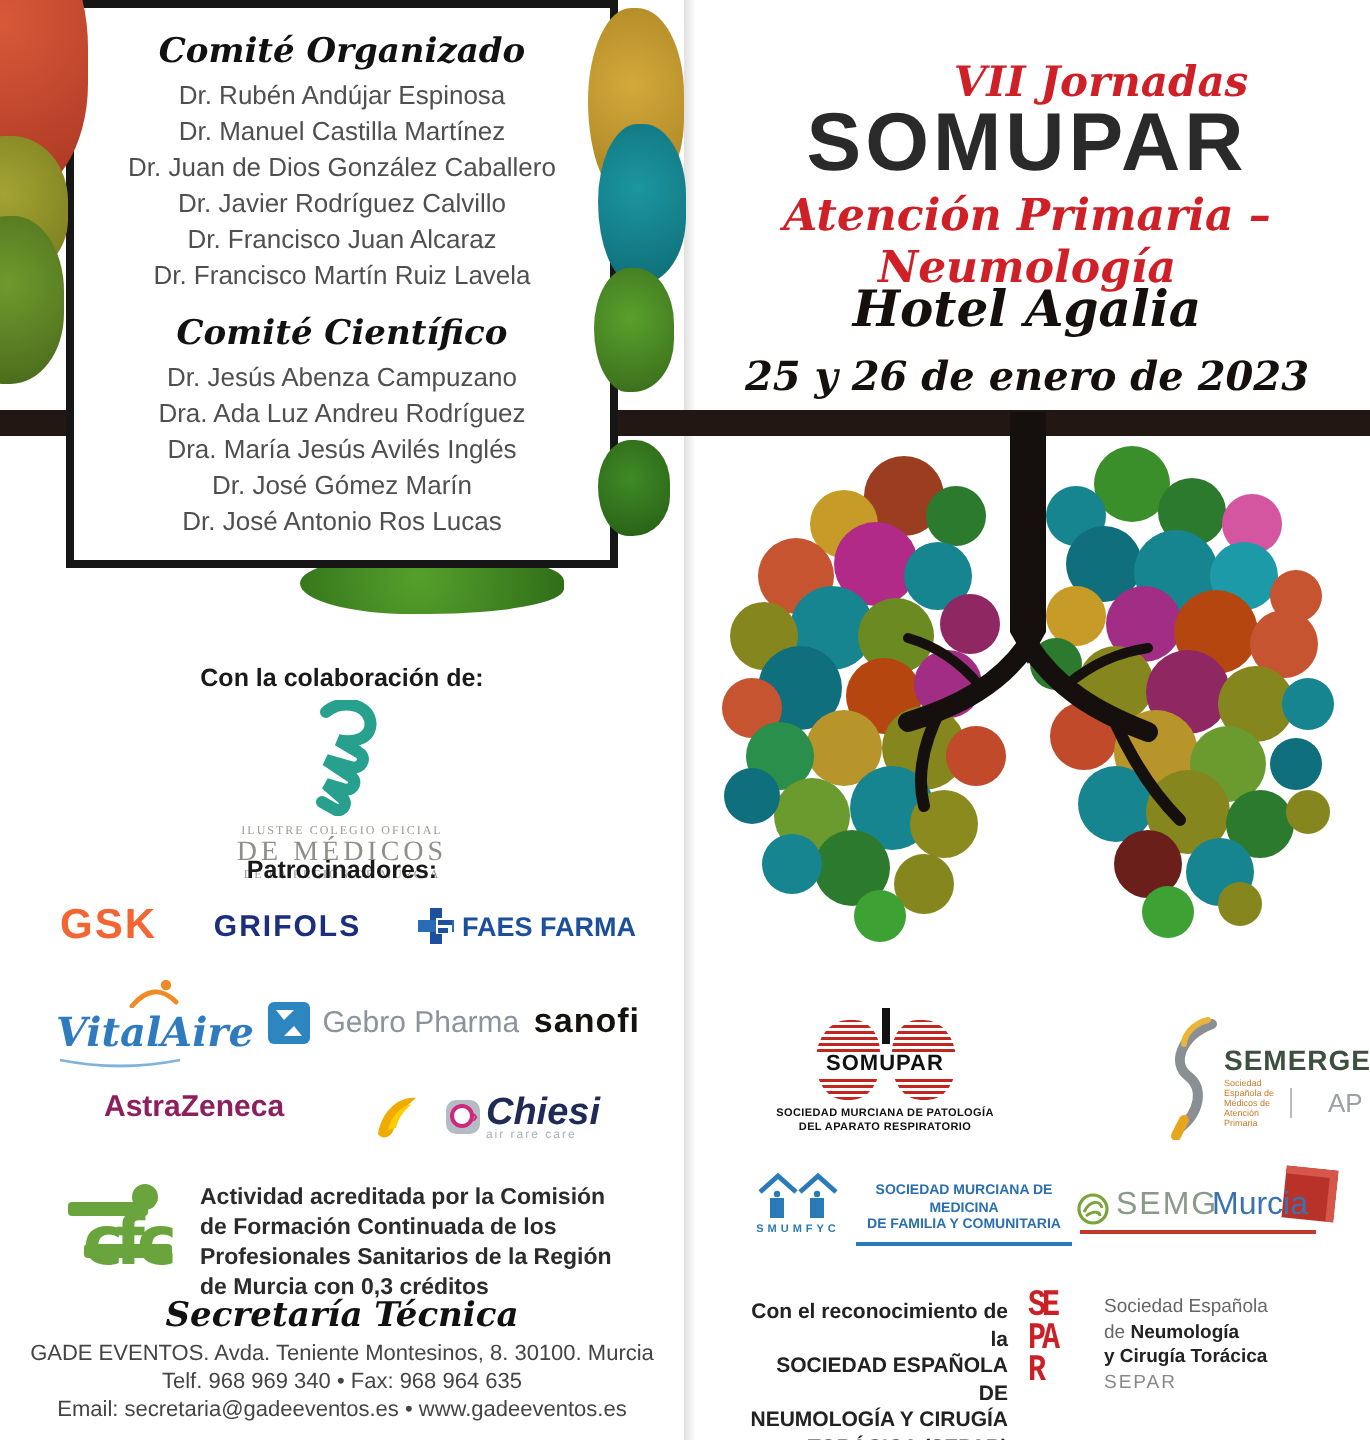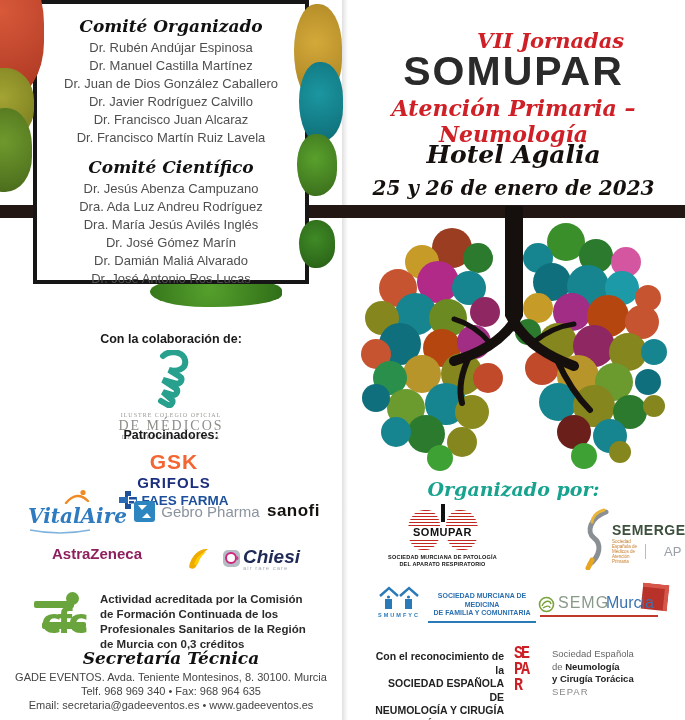--- a/index.html
+++ b/index.html
@@ -83,7 +83,6 @@
     <div class="cm-name">Dra. Ada Luz Andreu Rodríguez</div>
     <div class="cm-name">Dra. María Jesús Avilés Inglés</div>
     <div class="cm-name">Dr. José Gómez Marín</div>
-    <div class="cm-name">Dr. Damián Maliá Alvarado</div>
     <div class="cm-name">Dr. José Antonio Ros Lucas</div>
   </div>
 

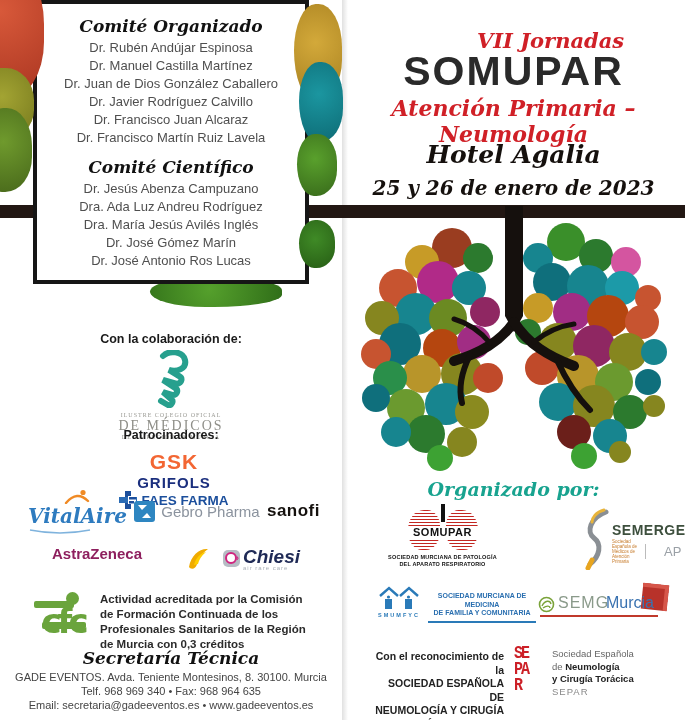--- a/index.html
+++ b/index.html
@@ -99,7 +99,7 @@
 
   <div class="abs ctr heading-sm" style="left:0;top:428px;width:342px;">Patrocinadores:</div>
 
-  <div class="abs sprow" style="left:30px;top:450px;width:288px;height:26px;flex-direction:column;">
+  <div class="abs sprow" style="left:30px;top:450px;width:288px;height:26px;">
     <span class="gsk">GSK</span>
     <span class="grifols">GRIFOLS</span>
     <span style="display:flex;align-items:center;gap:4px;">

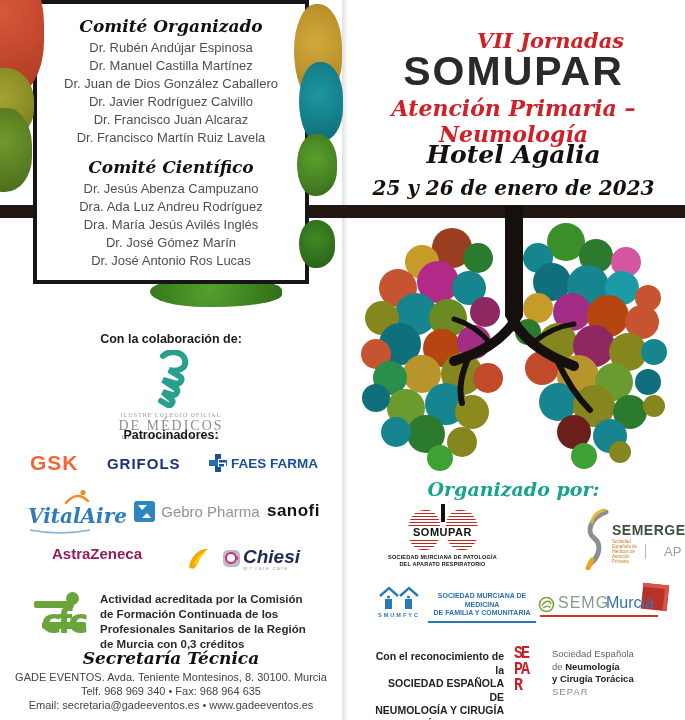--- a/index.html
+++ b/index.html
@@ -253,7 +253,6 @@
     </g>
   </svg>
 
-  <div class="abs ctr script" style="left:342px;top:478px;width:343px;font-size:19px;color:#18a38f;">Organizado por:</div>
 
   <div class="abs ctr" style="left:385px;top:504px;width:115px;">
     <div style="position:relative;width:74px;height:46px;margin:0 auto;">

